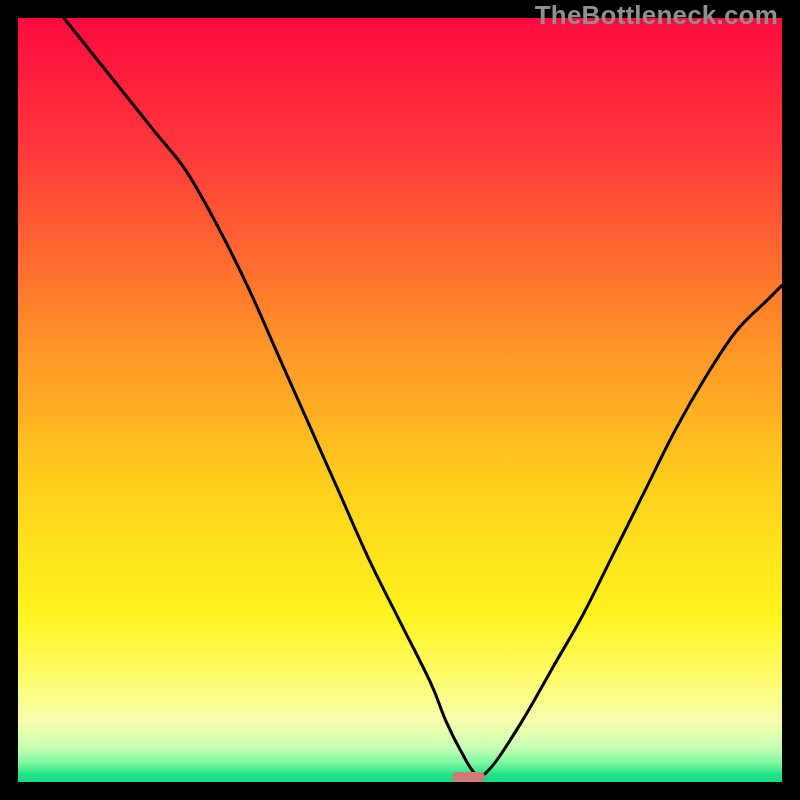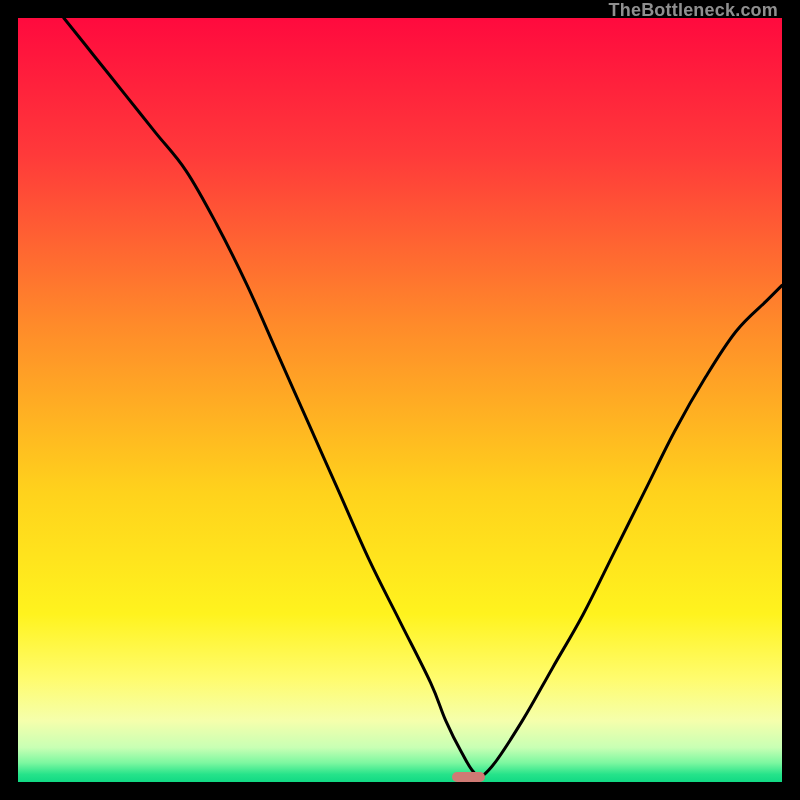--- a/index.html
+++ b/index.html
@@ -50,7 +50,7 @@
     top: 0;
     right: 22px;
     font-family: Arial, Helvetica, sans-serif;
-    font-size: 18px;
+    font-size: 26px;
     font-weight: 600;
     color: #8f8f8f;
     letter-spacing: 0.2px;

